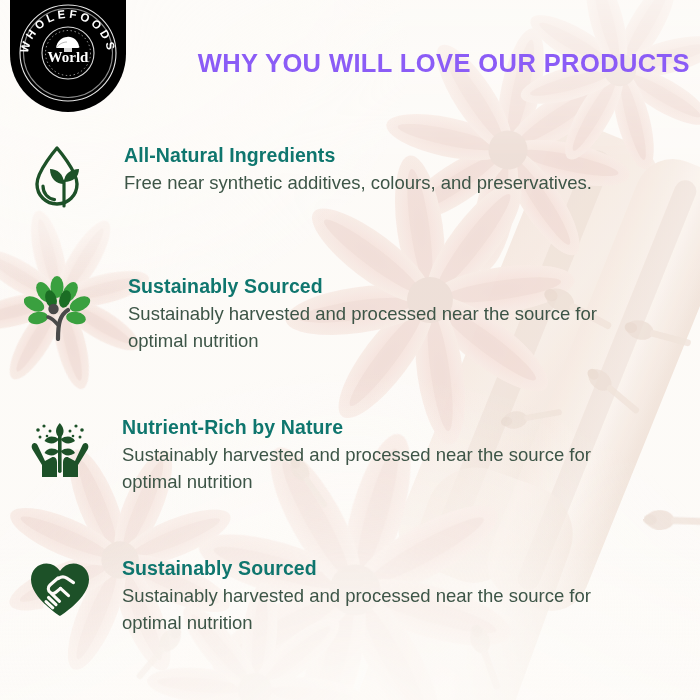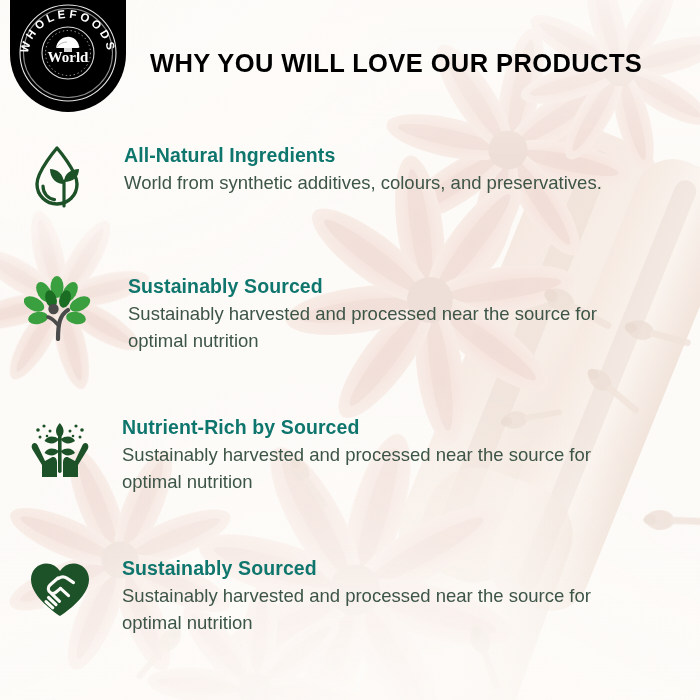--- a/index.html
+++ b/index.html
@@ -65,8 +65,8 @@
     font-size: 25.5px;
     font-weight: 700;
     letter-spacing: 0.4px;
-    color: #000000;
-    text-align: left;
+    color: #8b5cf6;
+    text-align: right;
     line-height: 1.2;
     white-space: nowrap;
   }

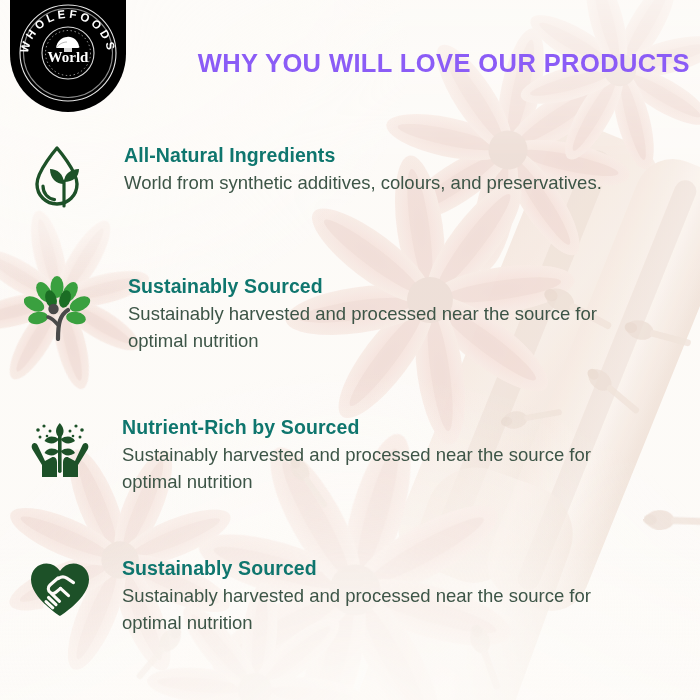--- a/index.html
+++ b/index.html
@@ -273,7 +273,7 @@
       </div>
       <div class="feature-body">
         <p class="feature-title">All-Natural Ingredients</p>
-        <p class="feature-desc">World from synthetic additives, colours, and preservatives.</p>
+        <p class="feature-desc">Free near synthetic additives, colours, and preservatives.</p>
       </div>
     </div>
 

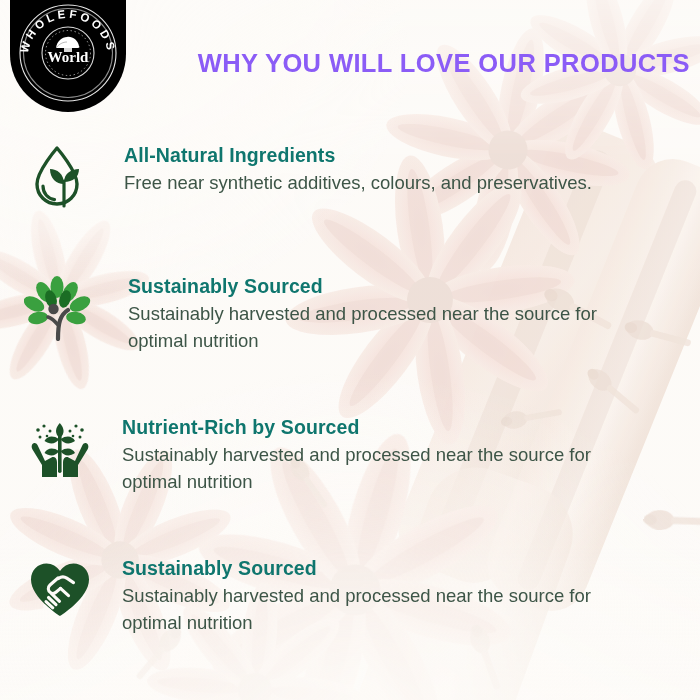--- a/index.html
+++ b/index.html
@@ -339,7 +339,7 @@
         </svg>
       </div>
       <div class="feature-body">
-        <p class="feature-title">Nutrient-Rich by Sourced</p>
+        <p class="feature-title">Nutrient-Rich by Nature</p>
         <p class="feature-desc">Sustainably harvested and processed near the source for optimal nutrition</p>
       </div>
     </div>

